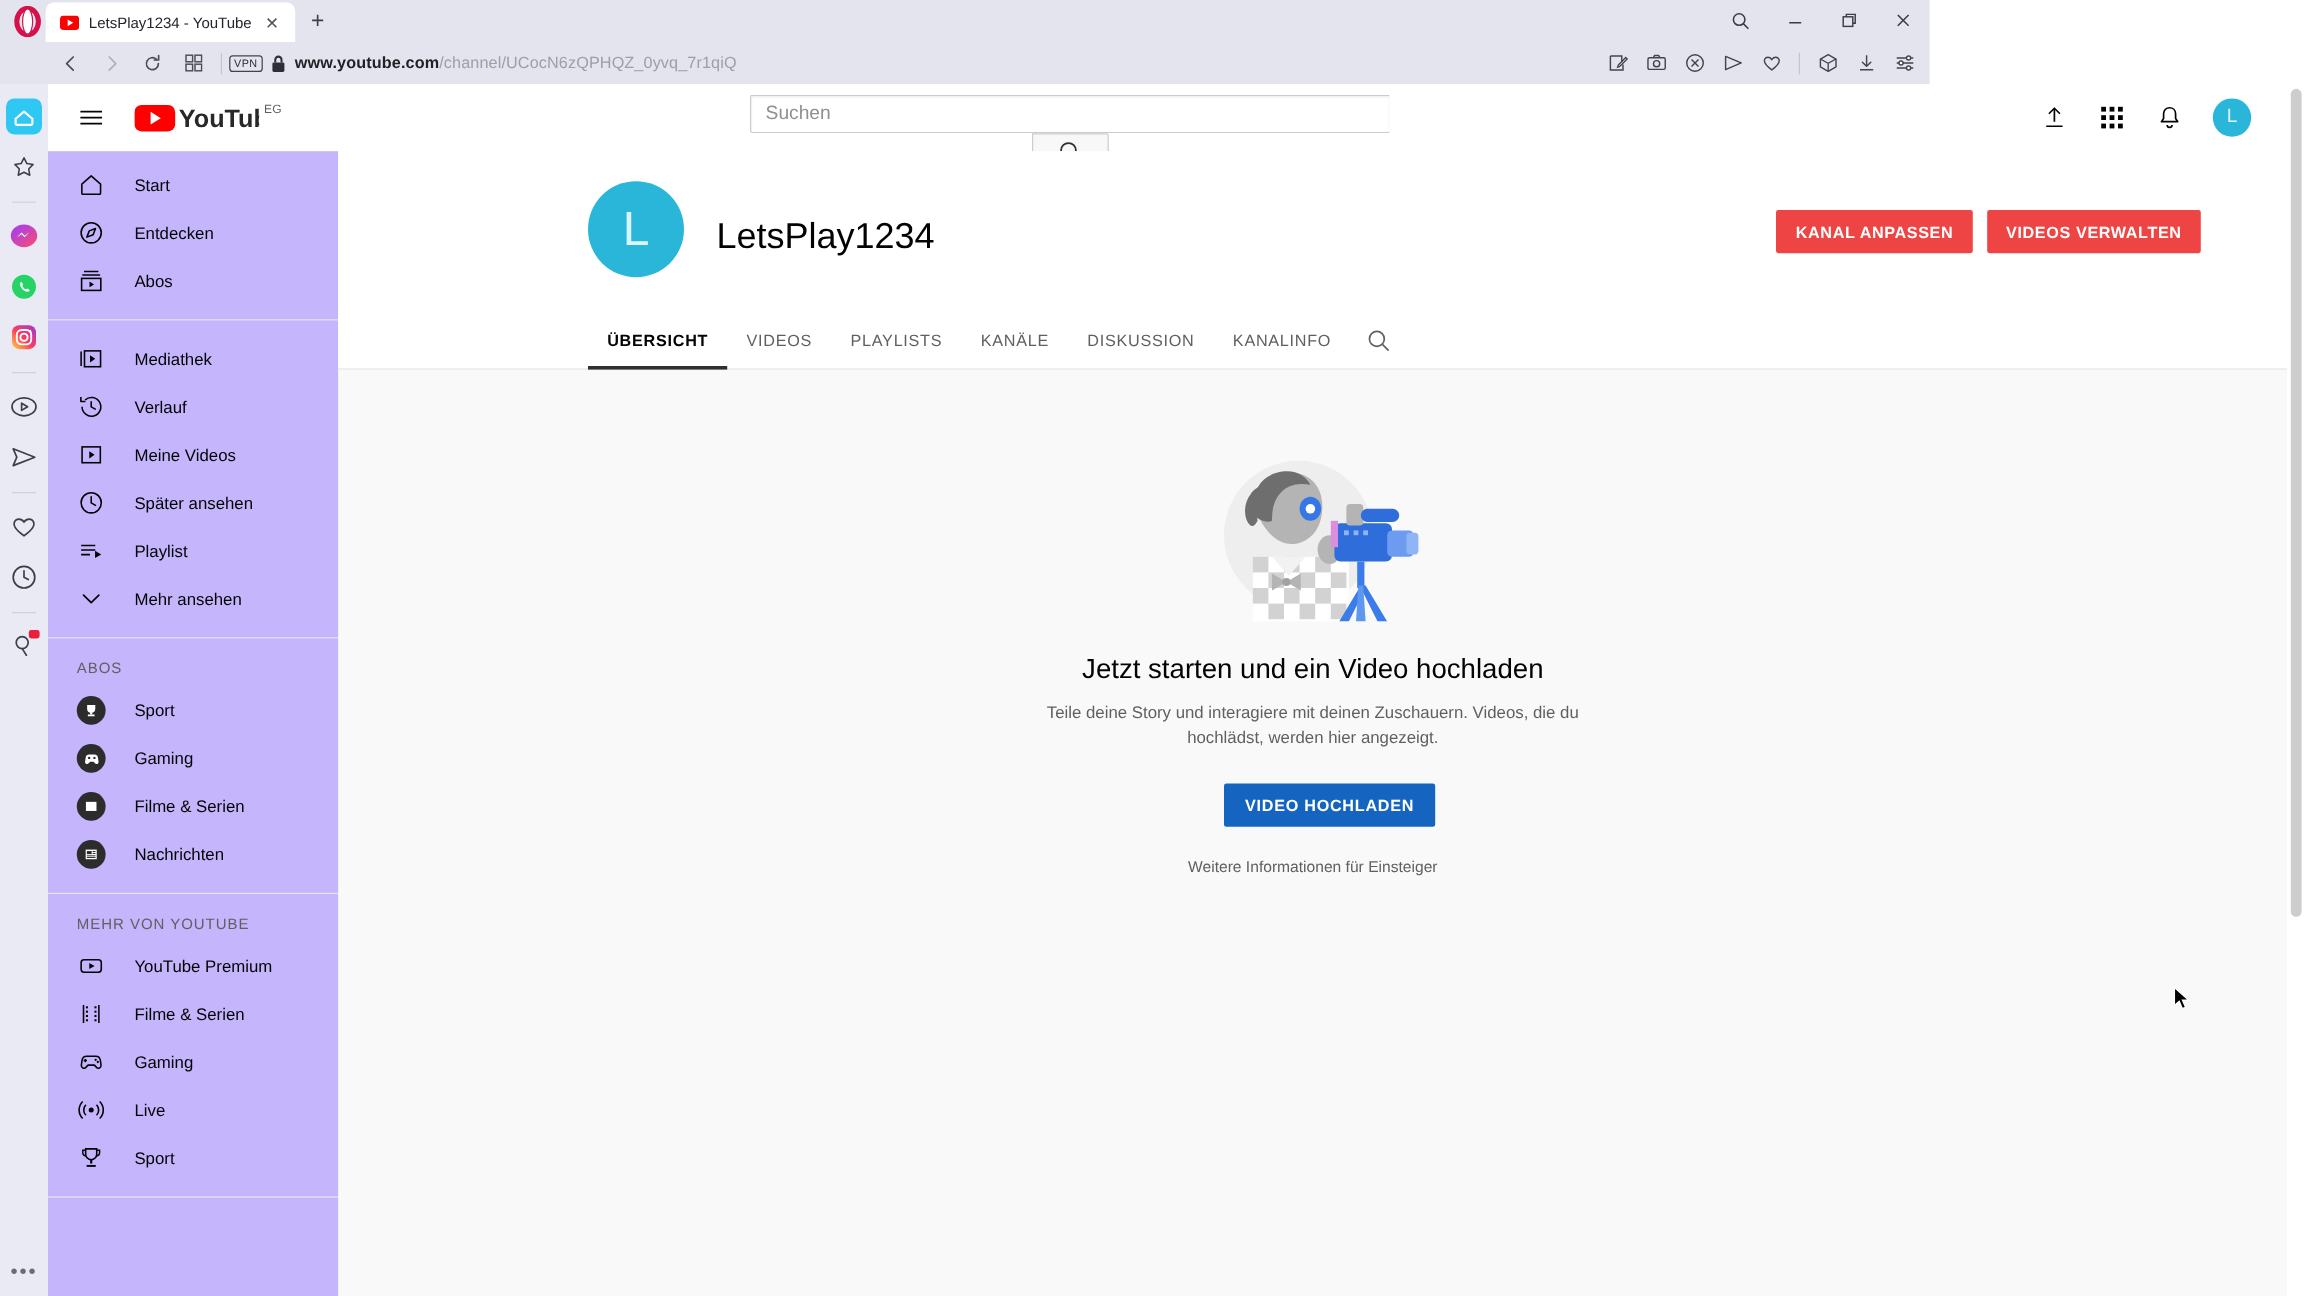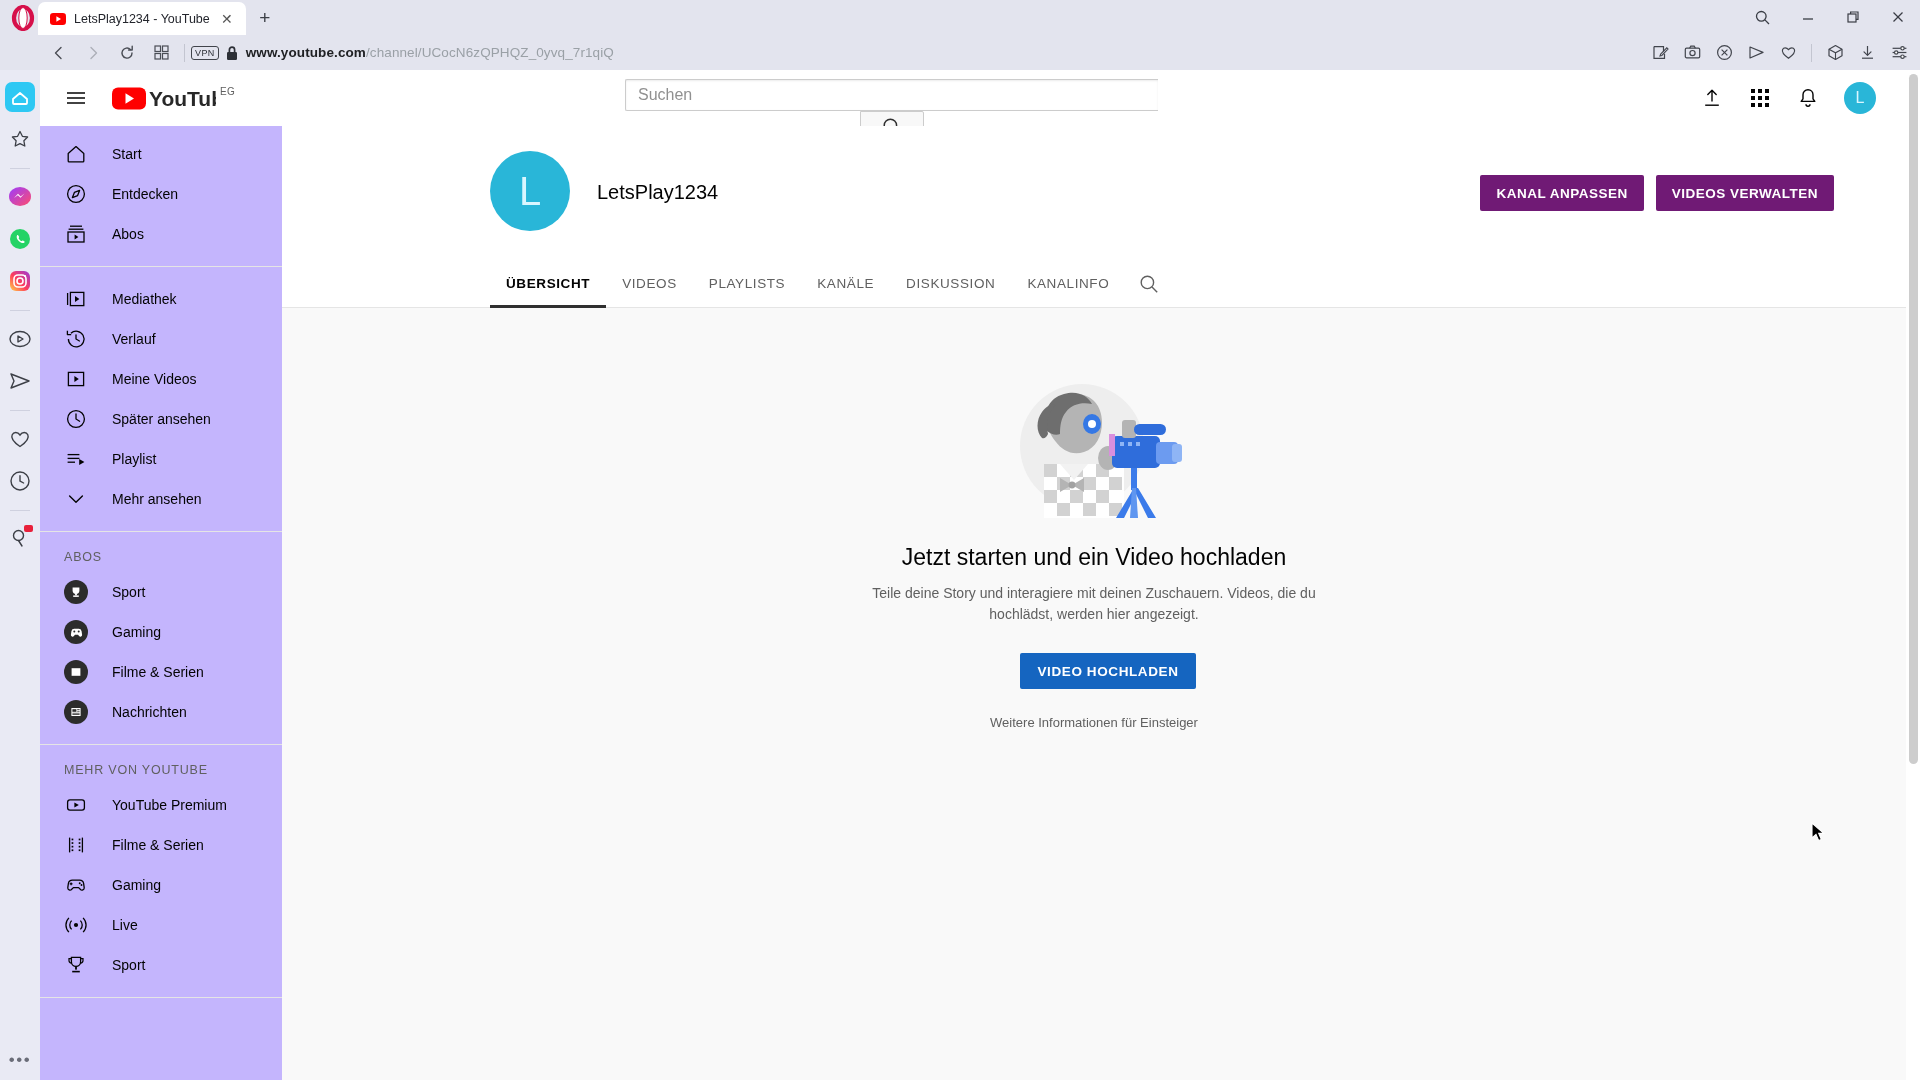--- a/index.html
+++ b/index.html
@@ -12,7 +12,7 @@
 
   
   .win-chrome {
-    position: absolute; left: 0; top: 0; width: 1920px; height: 70px;
+    position: absolute; left: 0; top: 0; width: 1608px; height: 70px;
     background: #e3e4ee;
   }
   .opera-logo {

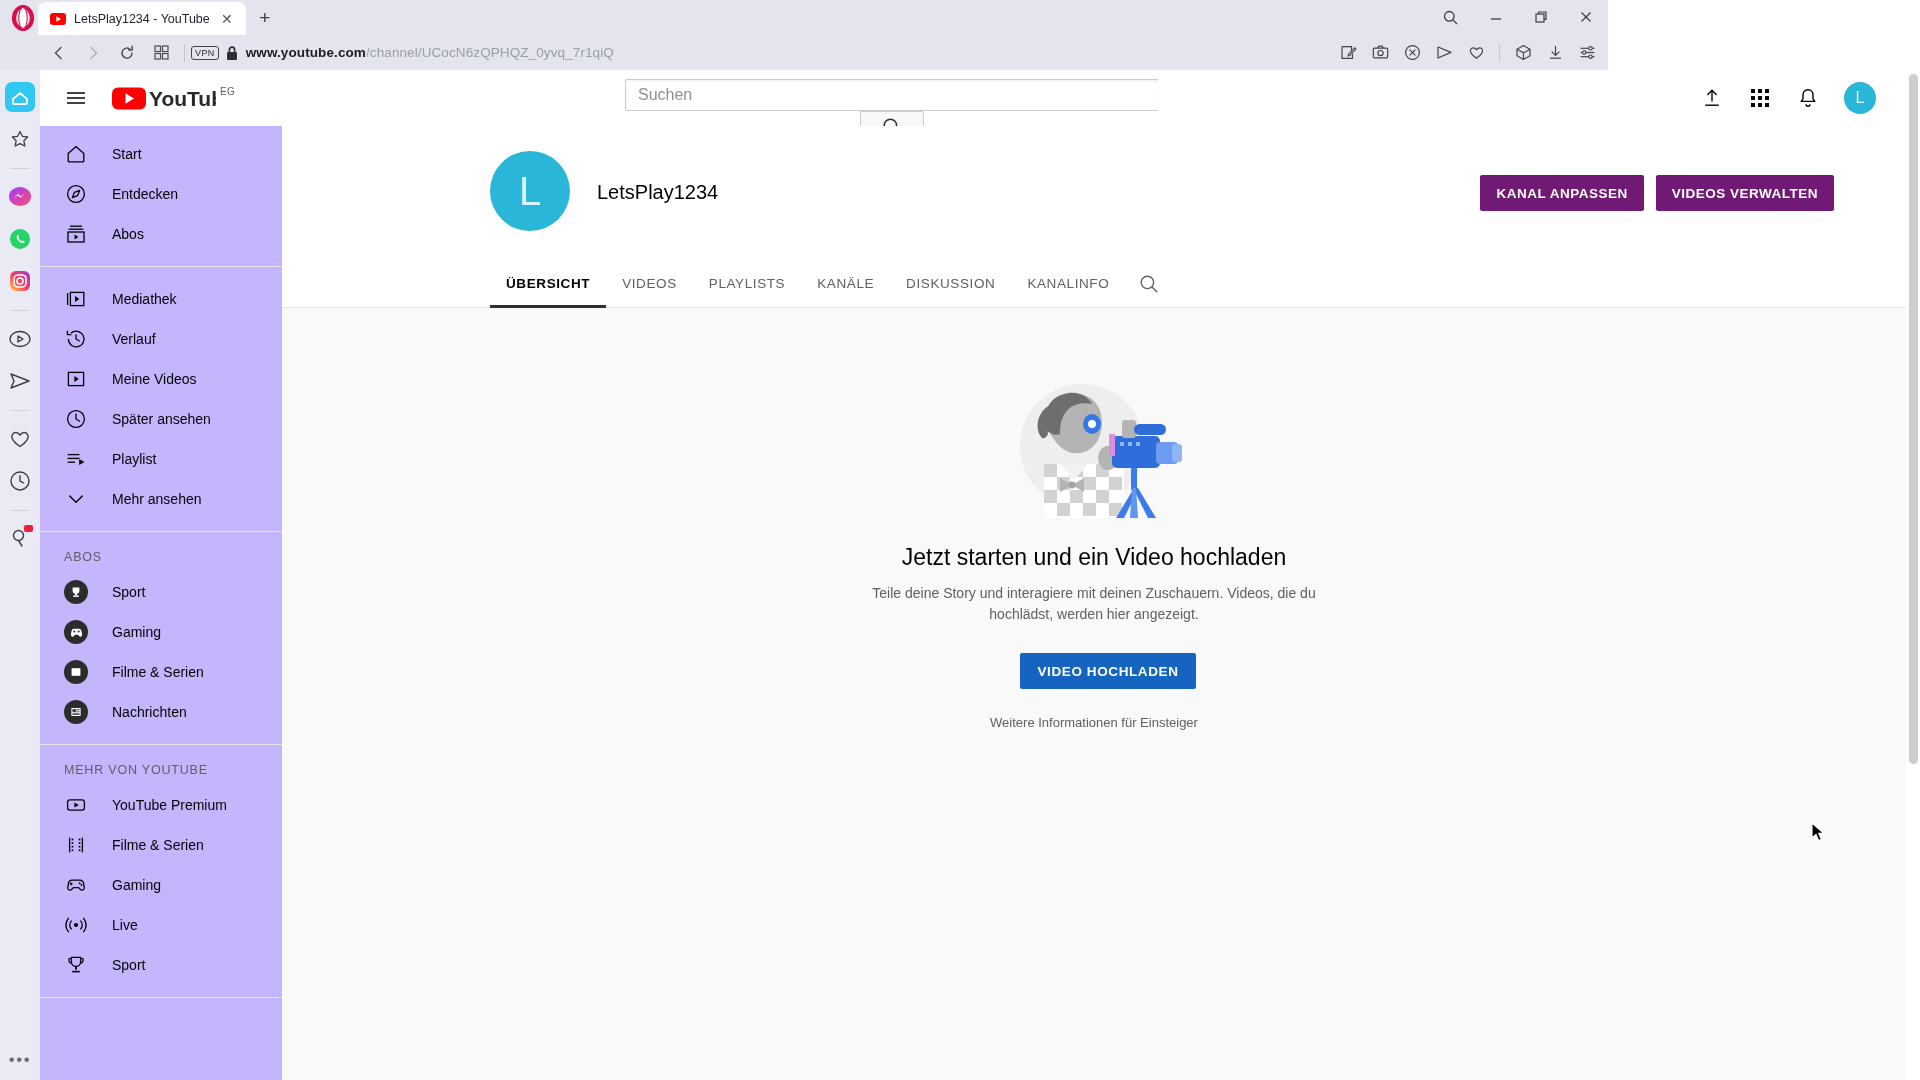--- a/index.html
+++ b/index.html
@@ -98,7 +98,7 @@
     position: absolute; left: 208px; top: 25px; width: 80px; height: 80px; border-radius: 50%;
     background: #29b6d8; color: #d9f6ff; font-size: 40px; display: flex; align-items: center; justify-content: center;
   }
-  .chan-name { position: absolute; left: 315px; top: 55px; font-size: 20px; color: #030303; }
+  .chan-name { position: absolute; left: 315px; top: 55px; font-size: 30px; color: #030303; }
   .chan-btns { position: absolute; right: 72px; top: 49px; display: flex; gap: 12px; }
   .btn-blue {
     background: #701a75; color: #fff; font-size: 13.5px; font-weight: 600; letter-spacing: .5px;

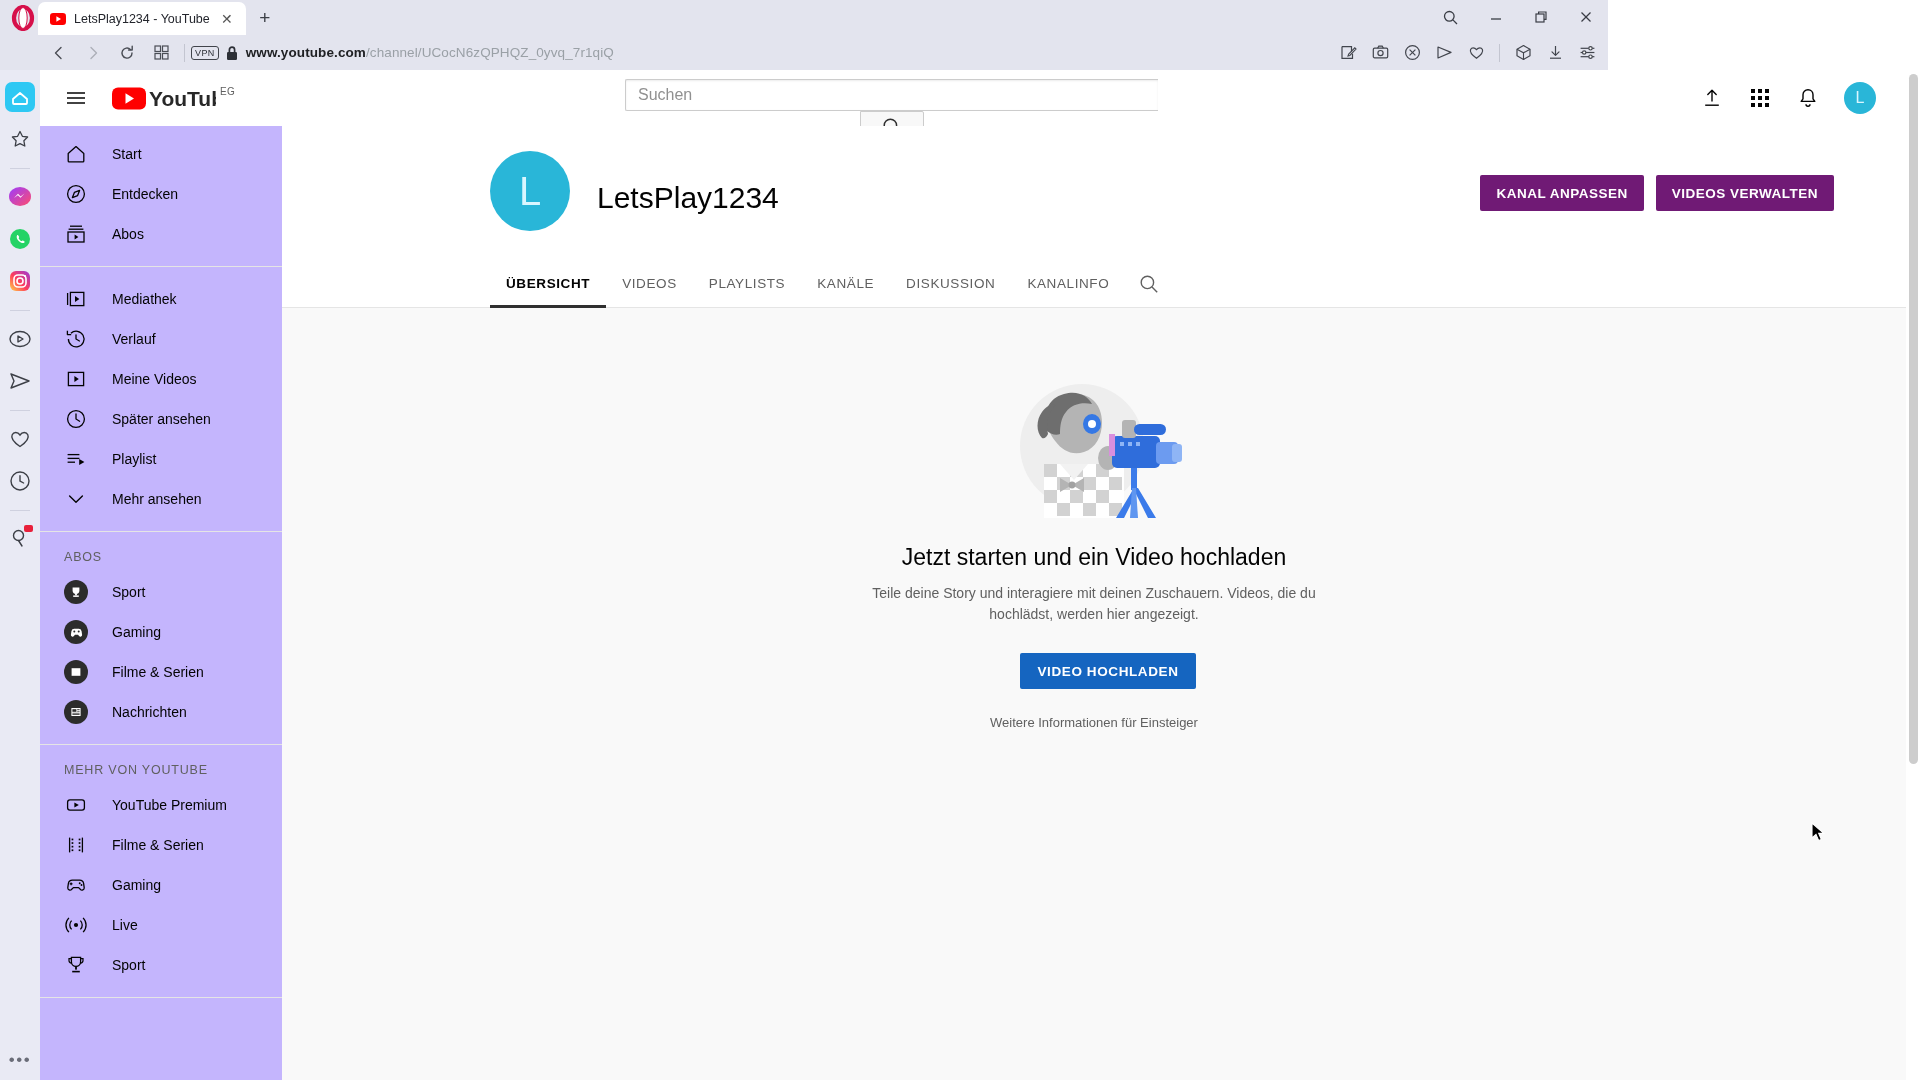--- a/index.html
+++ b/index.html
@@ -101,7 +101,7 @@
   .chan-name { position: absolute; left: 315px; top: 55px; font-size: 30px; color: #030303; }
   .chan-btns { position: absolute; right: 72px; top: 49px; display: flex; gap: 12px; }
   .btn-blue {
-    background: #701a75; color: #fff; font-size: 13.5px; font-weight: 600; letter-spacing: .5px;
+    background: #ef4444; color: #fff; font-size: 13.5px; font-weight: 600; letter-spacing: .5px;
     padding: 0 16px; height: 36px; display: flex; align-items: center; border: none; border-radius: 2px;
   }
   .chan-tabs {

